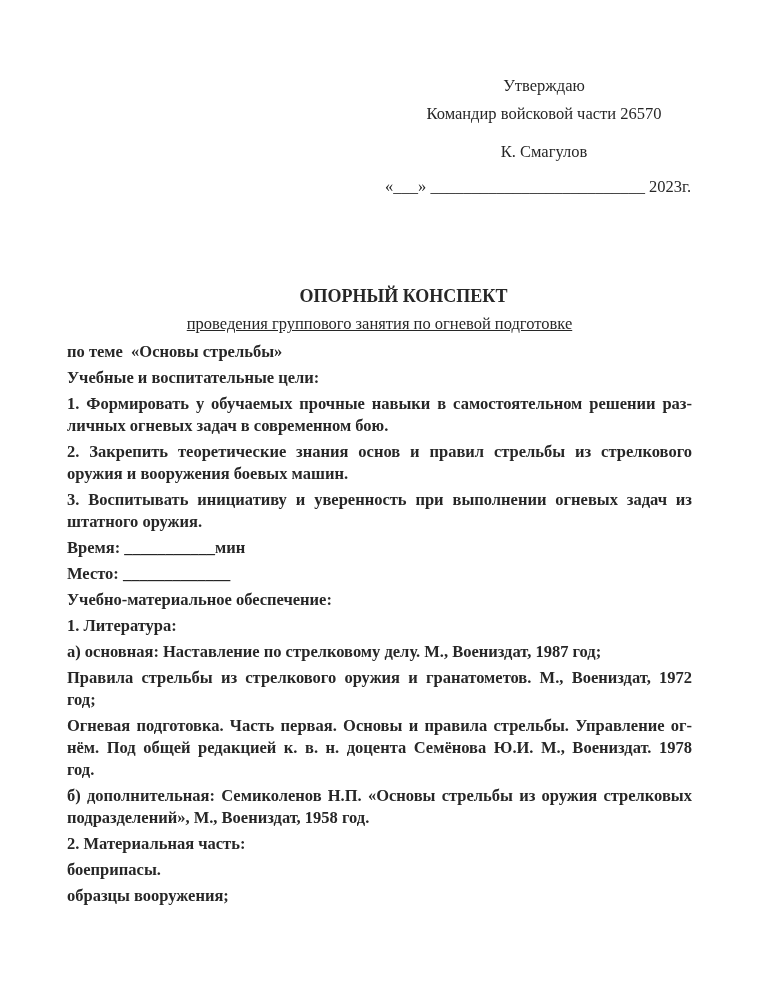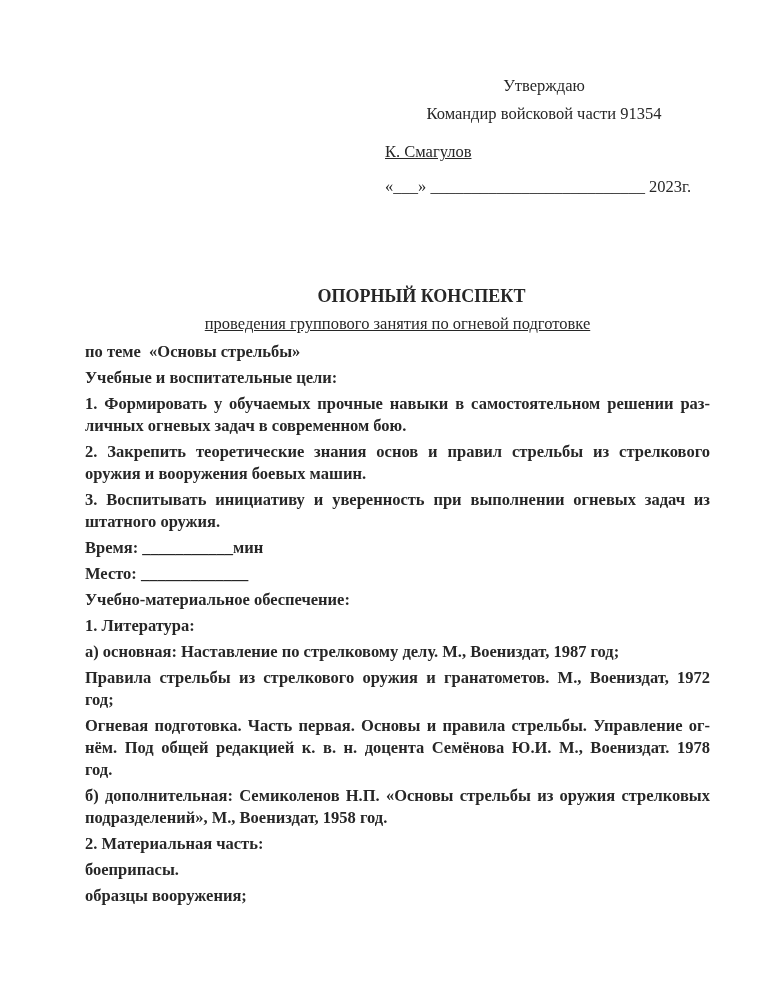--- a/index.html
+++ b/index.html
@@ -76,7 +76,7 @@
 
   <div class="approval">
       <div class="aline center">Утверждаю</div>
-      <div class="aline center">Командир войсковой части 91354</div>
+      <div class="aline center">Командир войсковой части 26570</div>
       <div class="aline right">К. Смагулов</div>
       <div class="aline left">«___» __________________________ 2023г.</div>
     </div>

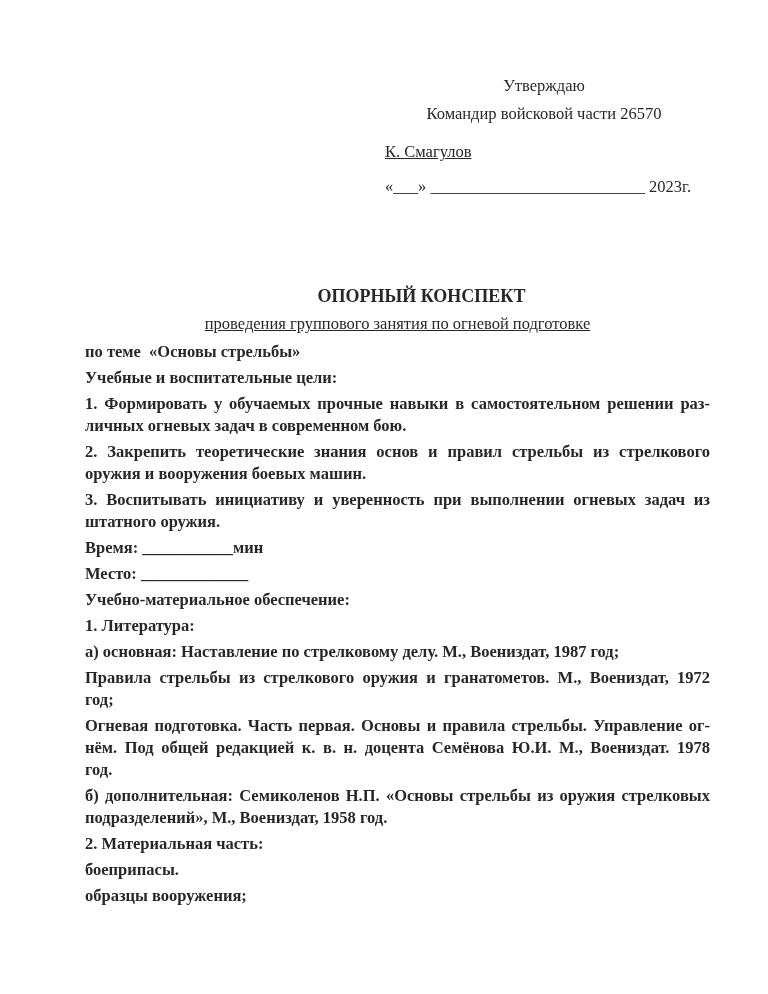--- a/index.html
+++ b/index.html
@@ -26,7 +26,7 @@
   }
   .aline { line-height: 20px; white-space: pre; }
   .aline.center { text-align: center; }
-  .aline.right  { text-align: left; text-decoration: underline; }
+  .aline.right  { text-align: center; }
   .aline.left   { text-align: left; }
   .aline:nth-child(2) { margin-top: 8px; }
   .aline:nth-child(3) { margin-top: 18px; }

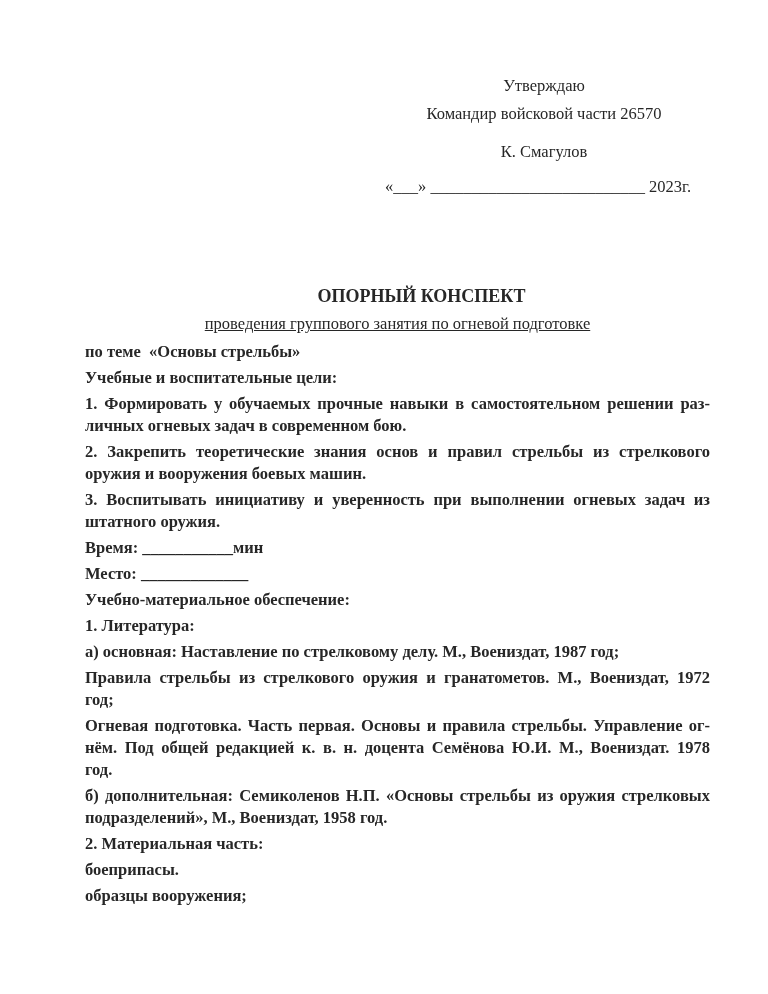--- a/index.html
+++ b/index.html
@@ -36,7 +36,7 @@
   
   .content {
     position: absolute;
-    left: 85px;
+    left: 67px;
     top: 285px;
     width: 625px;
     font-size: 16.5px;

